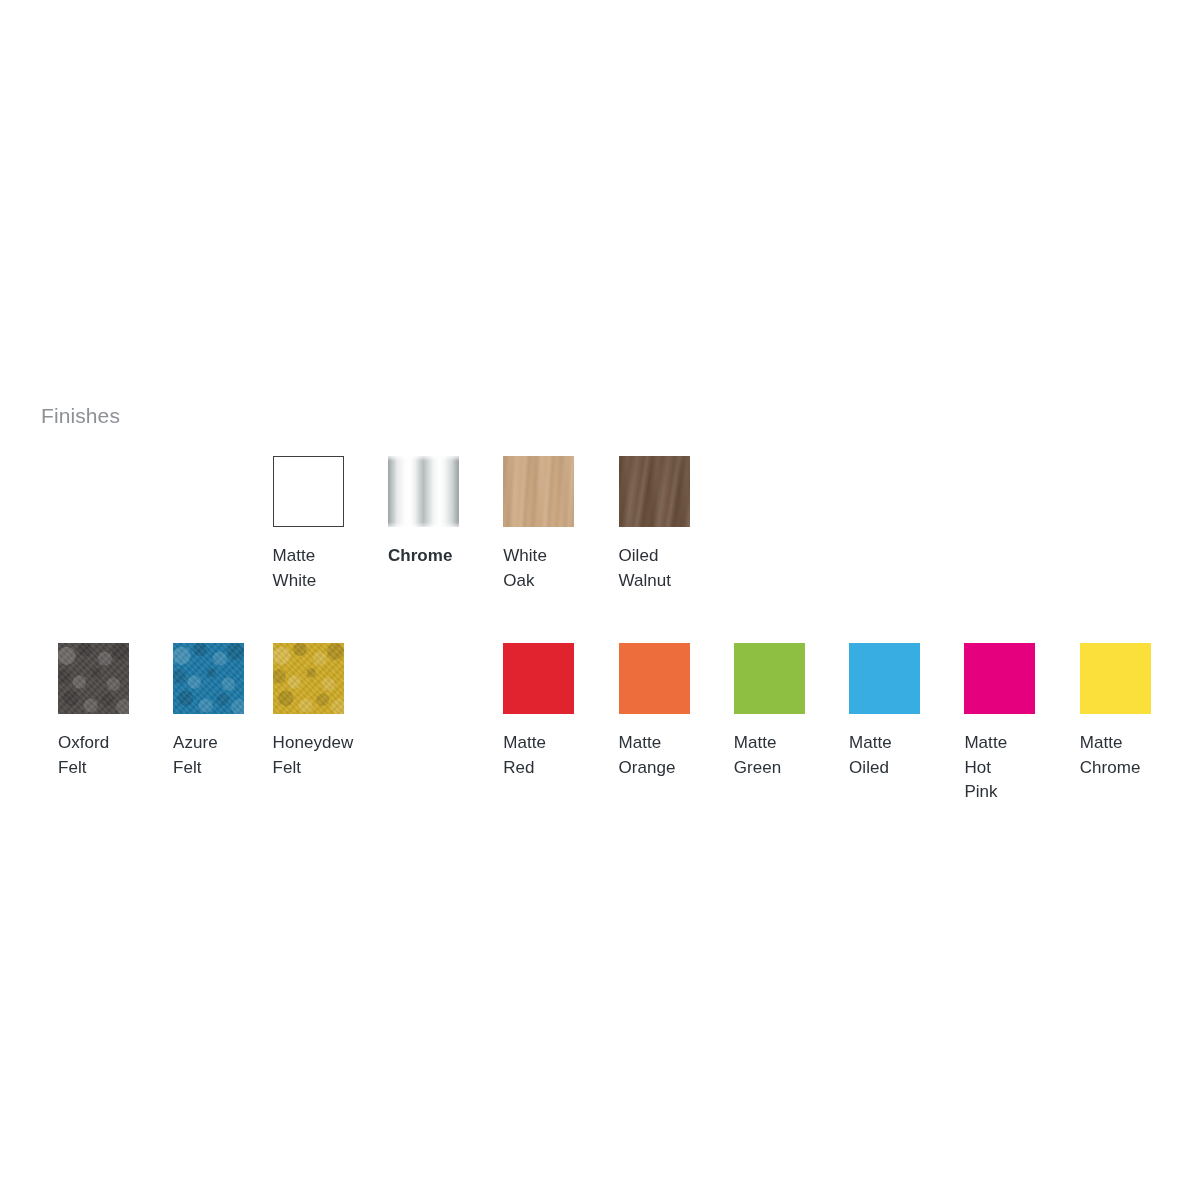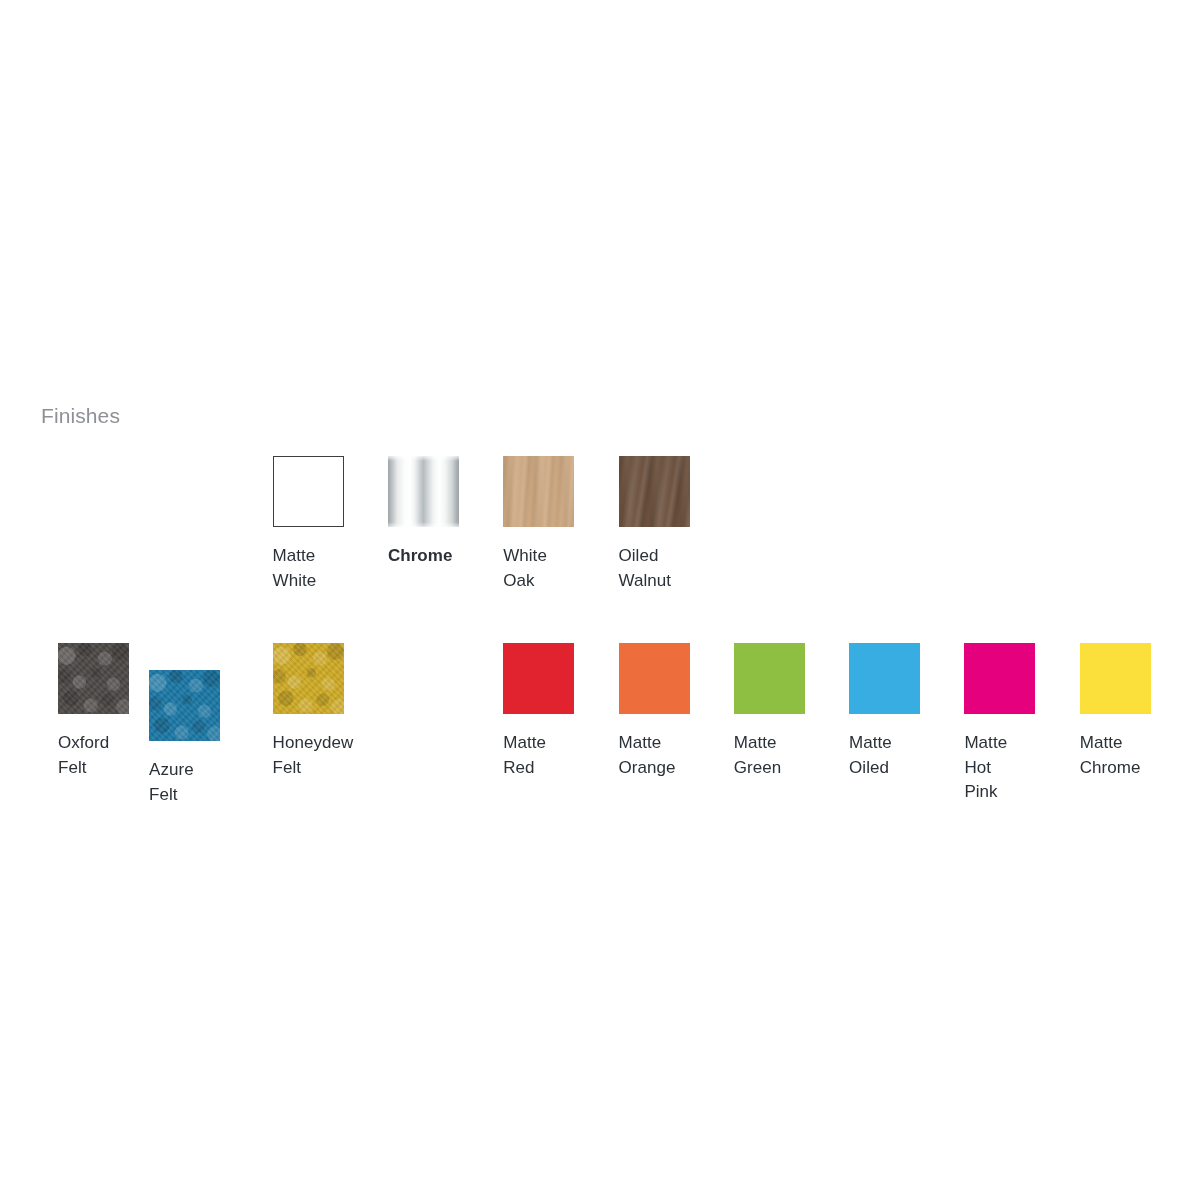--- a/index.html
+++ b/index.html
@@ -237,7 +237,7 @@
           <div>Felt</div>
         </div>
       </div>
-      <div class="swatch-cell" style="left: 149px; margin-top: 27px;">
+      <div class="swatch-cell" style="left: 173px;">
         <div class="swatch-chip chip-felt chip-felt-azure" style="width: 71px; height: 71px;"></div>
         <div class="swatch-label" style="color: rgb(43, 49, 56);">
           <div>Azure</div>

